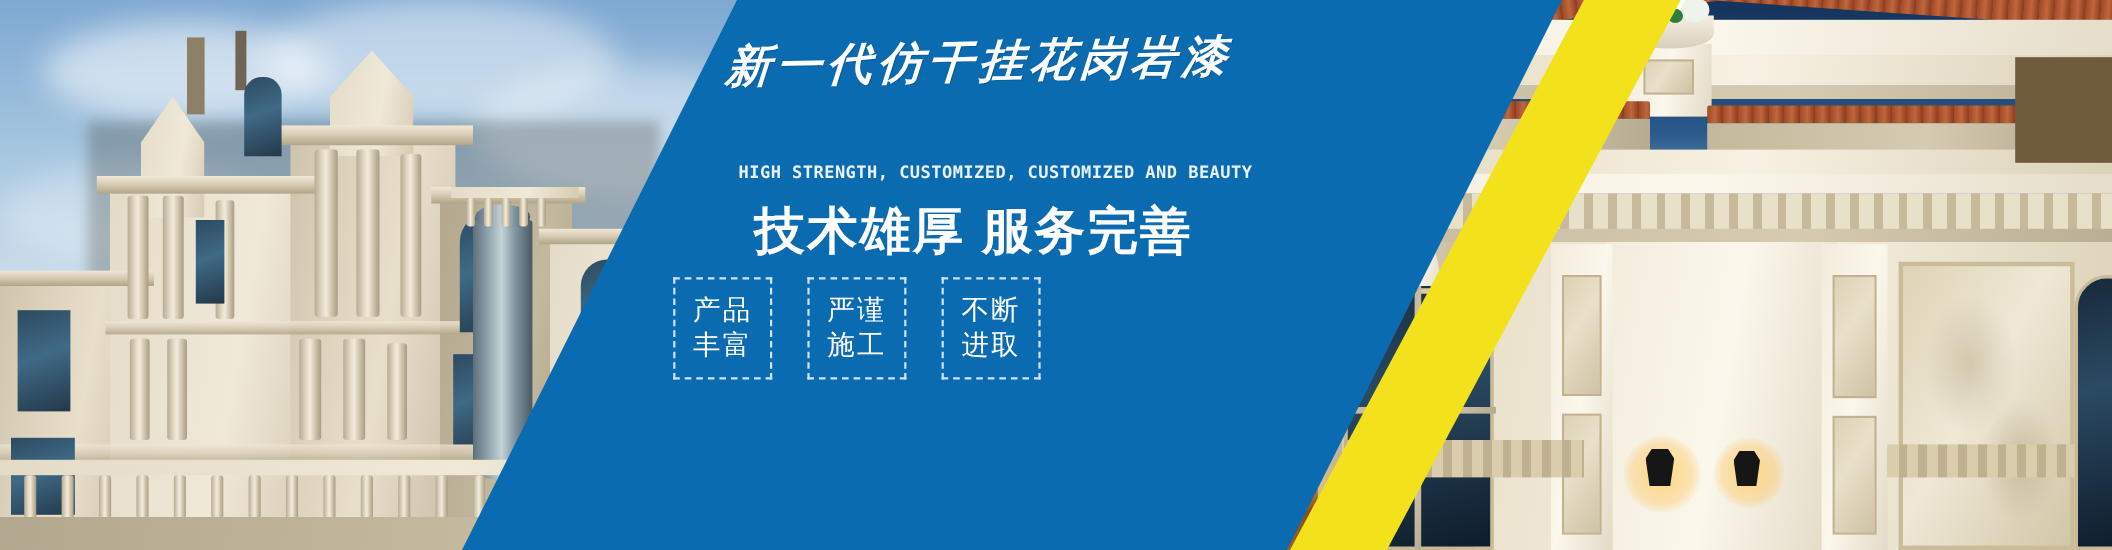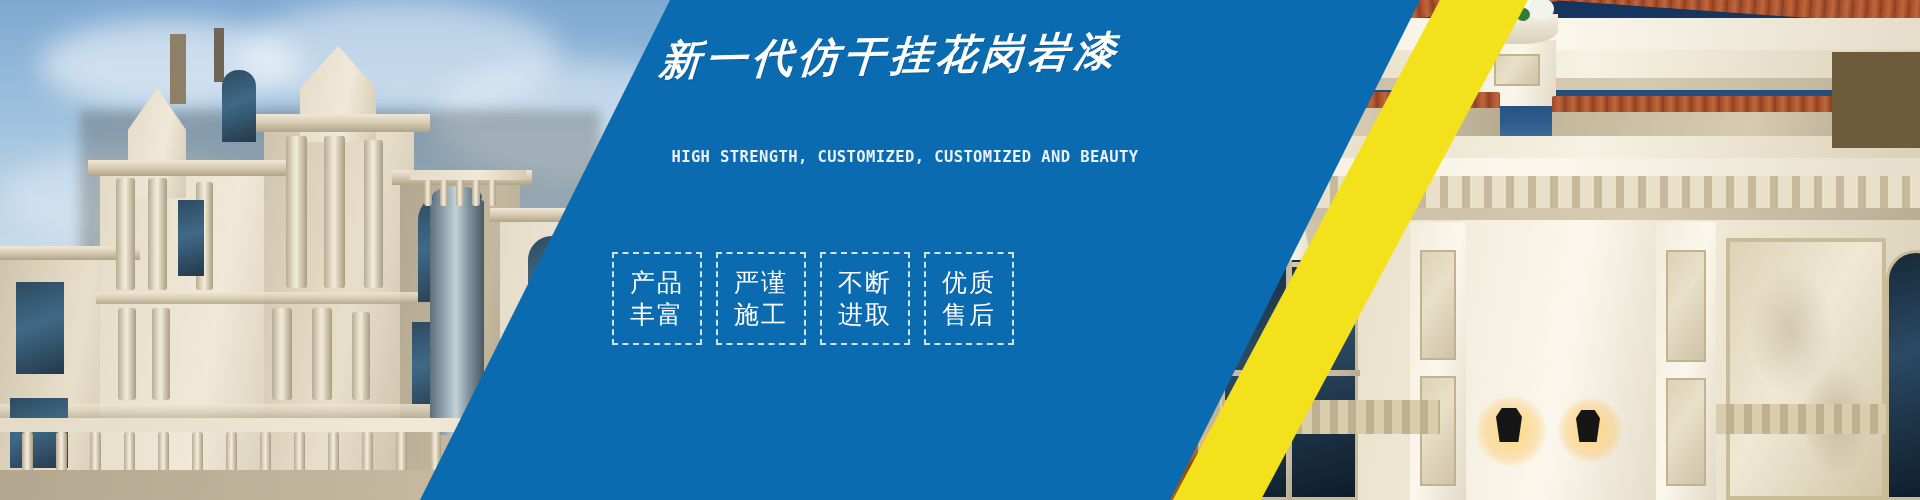--- a/index.html
+++ b/index.html
@@ -404,6 +404,7 @@
 
     <div class="subtitle-en">HIGH STRENGTH, CUSTOMIZED, CUSTOMIZED AND BEAUTY</div>
 
+    <div class="tagline-big">技术雄厚 服务完善</div>
 
     <div class="feature-row">
       <div class="feature-box">

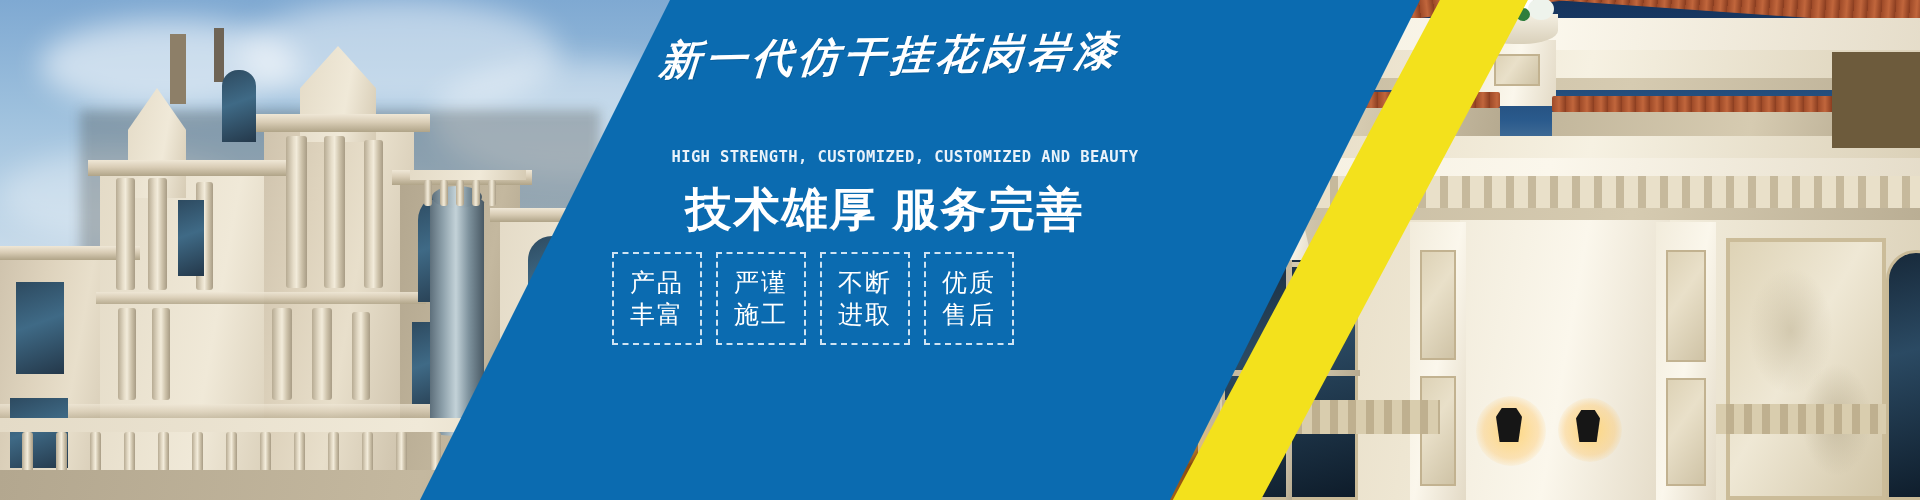--- a/index.html
+++ b/index.html
@@ -215,7 +215,7 @@
     left: 612px;
     top: 252px;
     display: flex;
-    gap: 14px;
+    gap: 32px;
   }
   .feature-box {
     border: 2px dashed #cfe3f2;

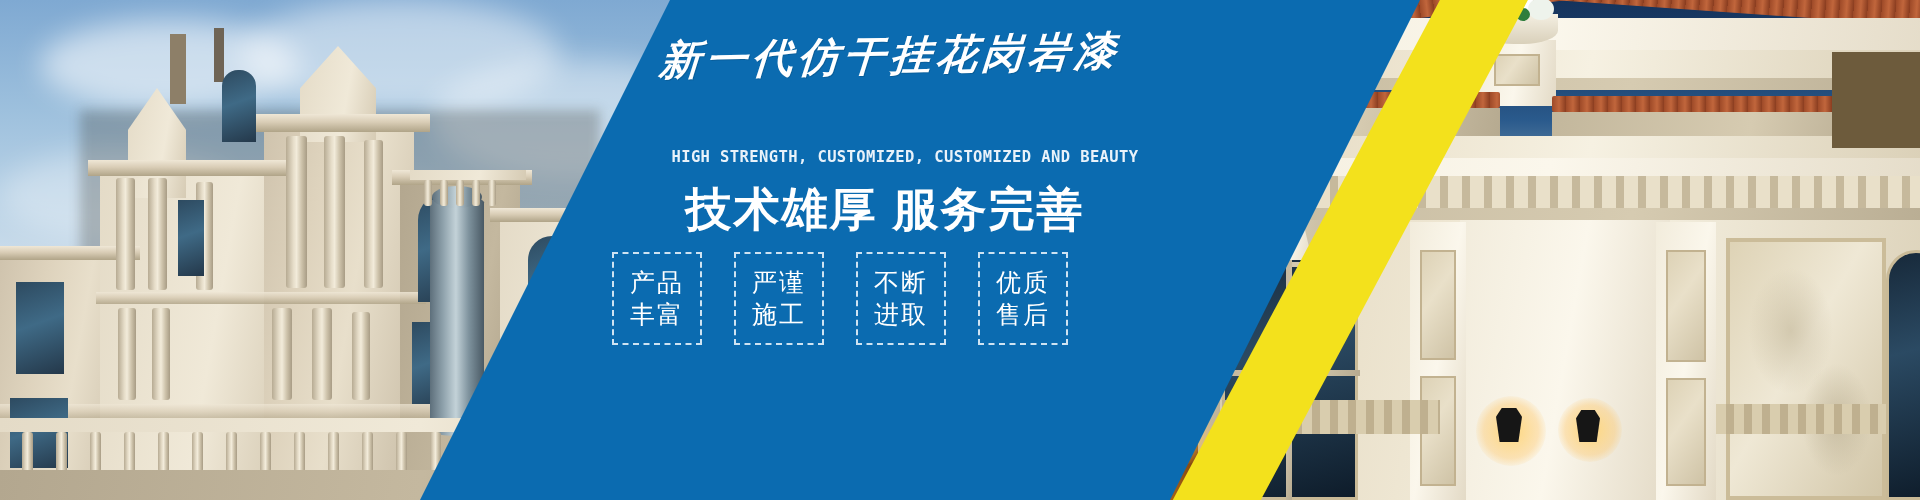--- a/index.html
+++ b/index.html
@@ -419,10 +419,6 @@
         <span>不断</span>
         <span>进取</span>
       </div>
-      <div class="feature-box">
-        <span>优质</span>
-        <span>售后</span>
-      </div>
     </div>
 
   </div>

